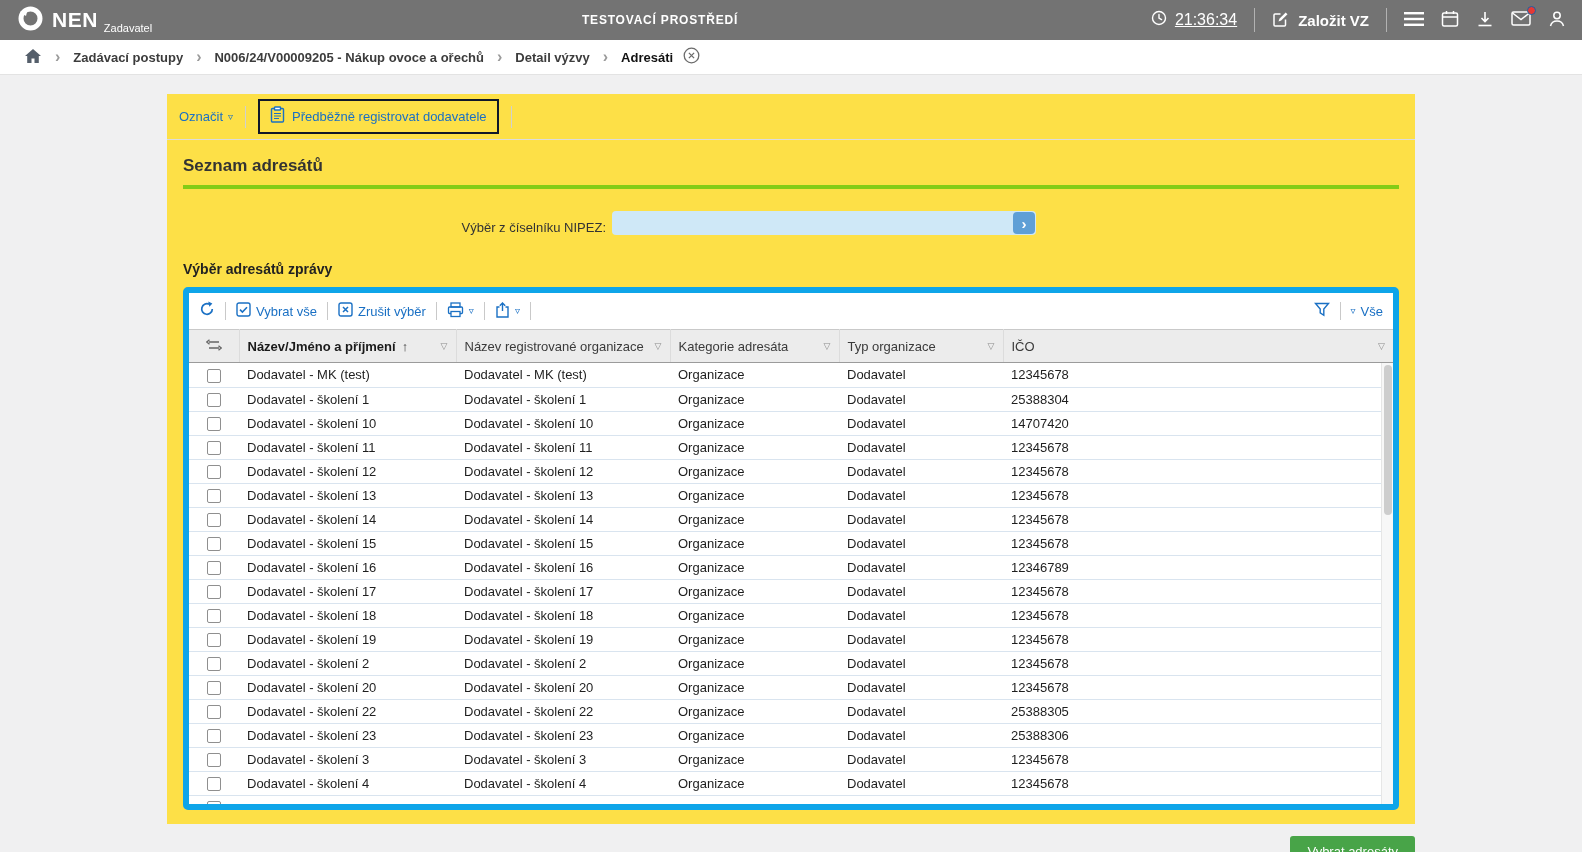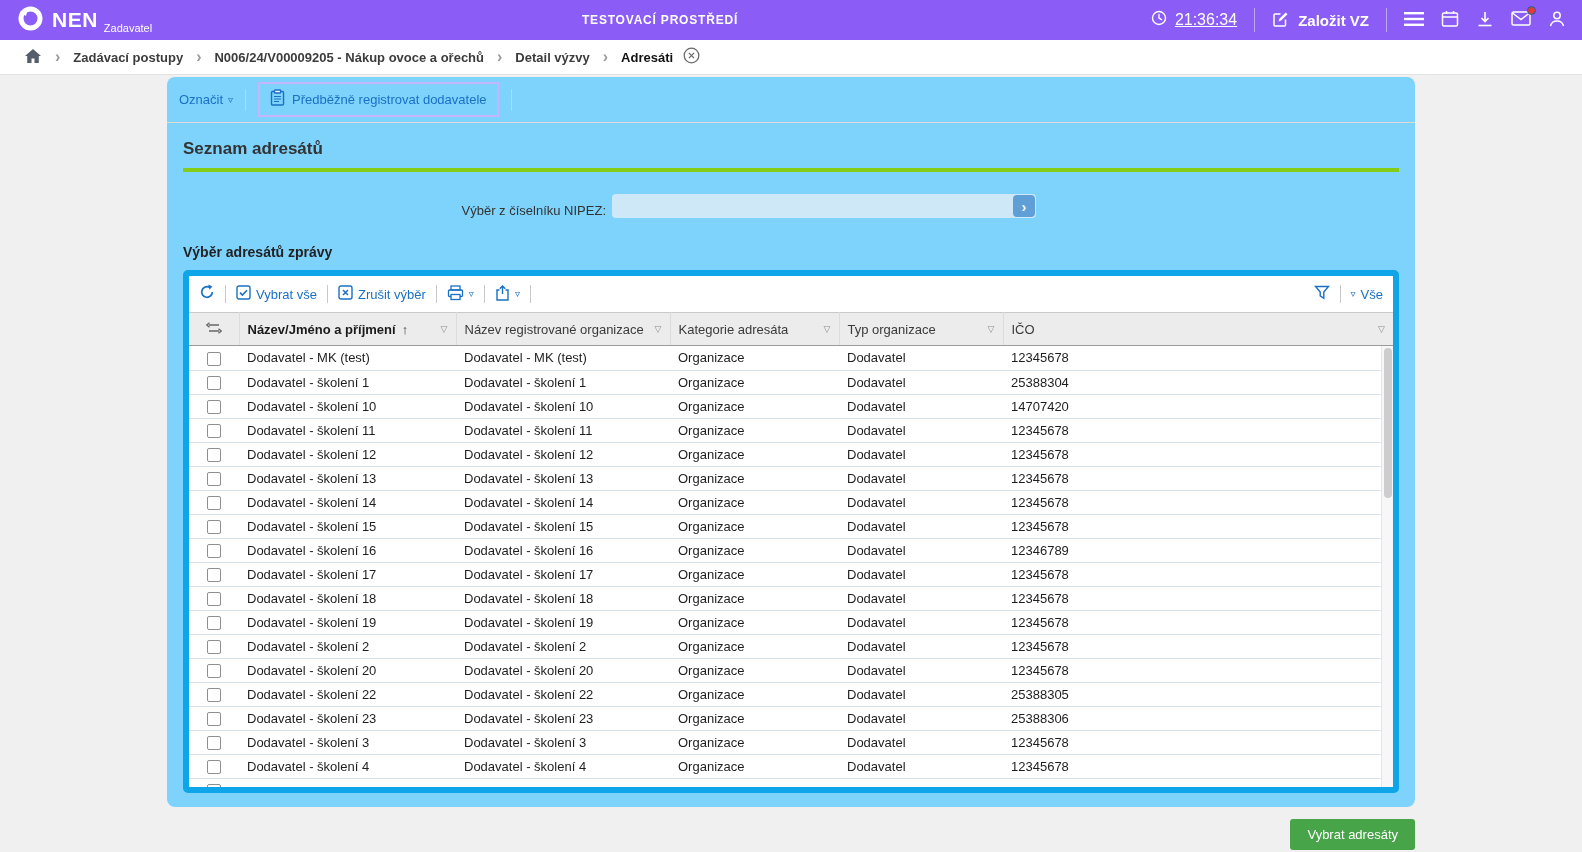--- a/index.html
+++ b/index.html
@@ -7,7 +7,7 @@
   body { font-family:"Liberation Sans", sans-serif; background:#f0f0f1; }
 
   
-  .topbar { height:40px; background:#8b5cf6; display:flex; align-items:center; position:relative; color:#fff; padding:0 16px; }
+  .topbar { height:40px; background:#737373; display:flex; align-items:center; position:relative; color:#fff; padding:0 16px; }
   .logo { display:flex; align-items:center; gap:7px; cursor:pointer; }
   .logo-text { font-size:21px; font-weight:bold; letter-spacing:.5px; }
   .logo-sub { font-size:11px; align-self:flex-end; margin-bottom:3px; margin-left:-1px; }

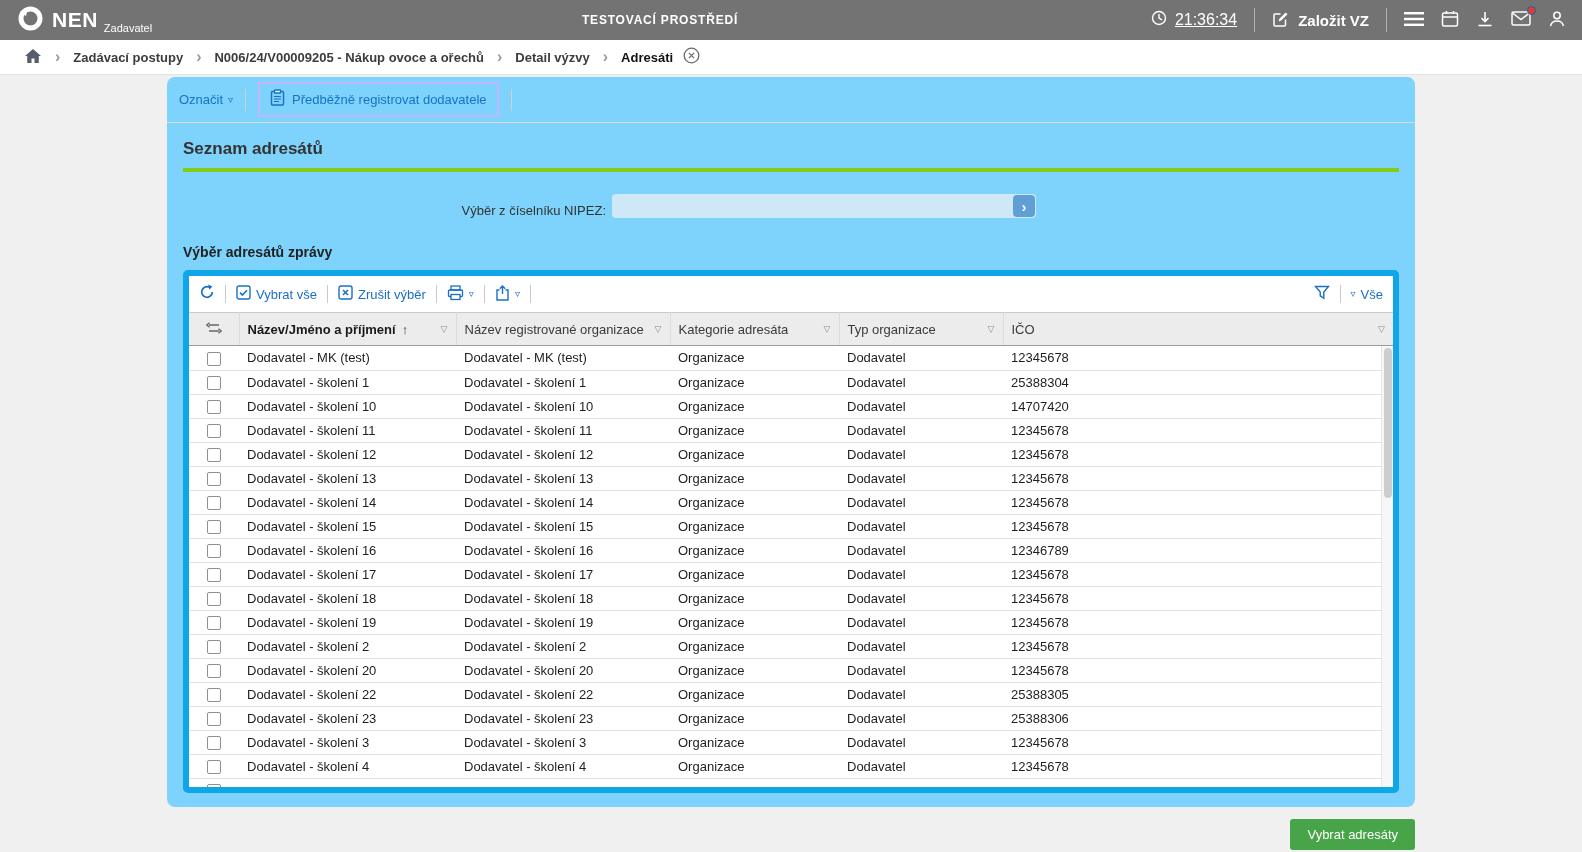--- a/index.html
+++ b/index.html
@@ -28,7 +28,7 @@
   .crumb-close { display:flex; align-items:center; cursor:pointer; margin-left:-3px; }
 
   
-  .content-col { width:1248px; margin:2px auto 0; background:#7dd3fc;border-radius:8px; }
+  .content-col { width:1248px; margin:19px auto 0; background:#fde047; }
   .action-bar { display:flex; align-items:center; padding:5px 12px; gap:12px; min-height:40px; }
   .blue-link { color:#1a70c4; font-size:13px; display:flex; align-items:center; gap:5px; cursor:pointer; white-space:nowrap; }
   .tri { font-size:10px; color:#1a70c4; line-height:1; }

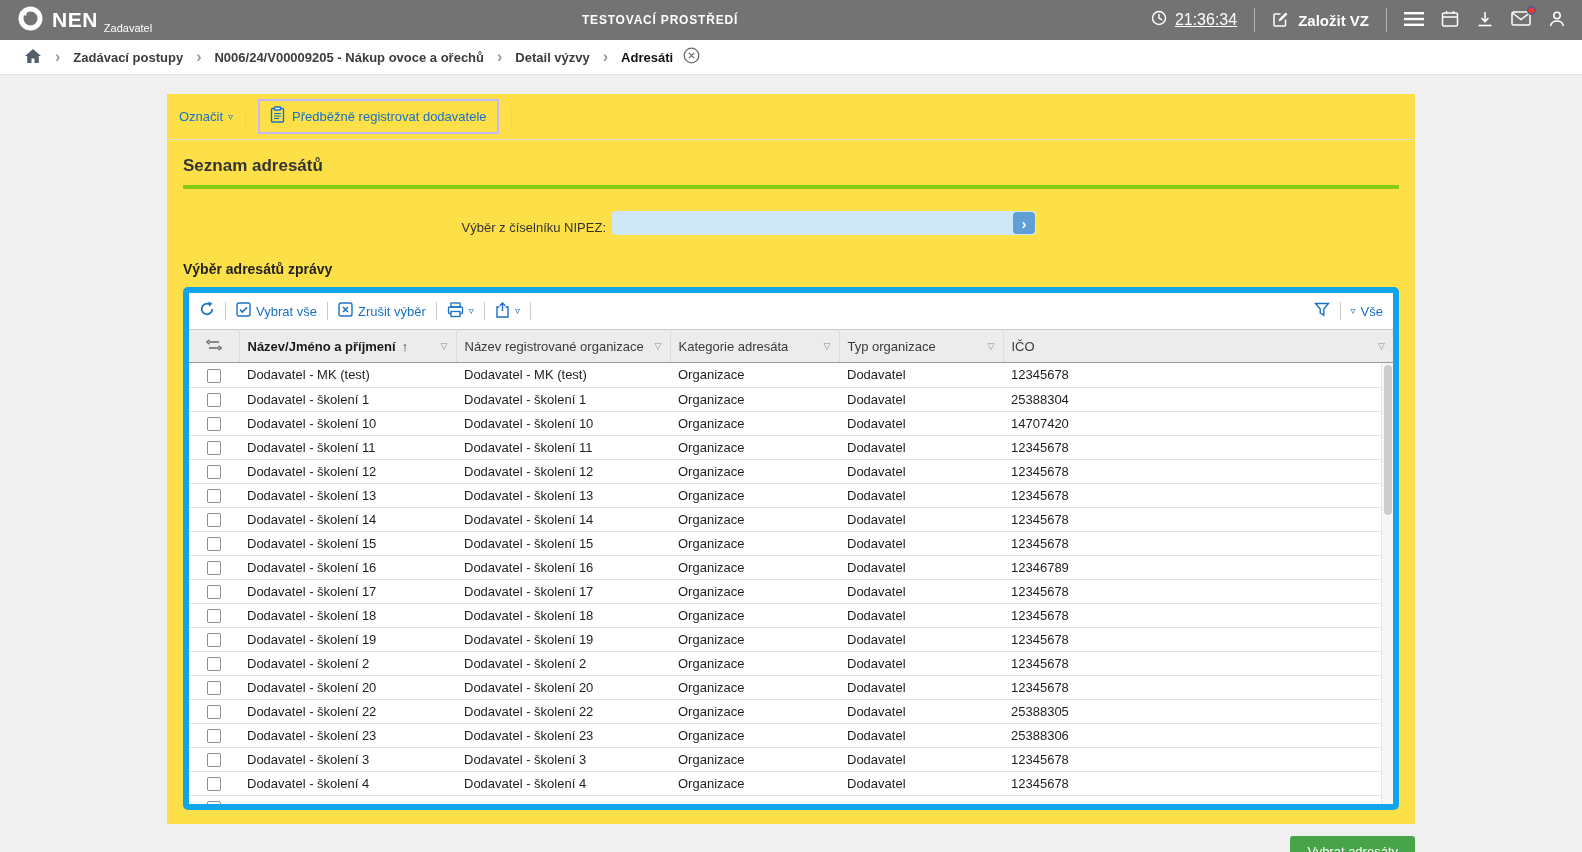--- a/index.html
+++ b/index.html
@@ -33,7 +33,7 @@
   .blue-link { color:#1a70c4; font-size:13px; display:flex; align-items:center; gap:5px; cursor:pointer; white-space:nowrap; }
   .tri { font-size:10px; color:#1a70c4; line-height:1; }
   .vdiv { width:1px; height:22px; background:#d0d0d0; }
-  .red-highlight { border:2px solid #c4b5fd; padding:5px 10px; display:flex; align-items:center; gap:7px; }
+  .red-highlight { border:2px solid #0f172a; padding:5px 10px; display:flex; align-items:center; gap:7px; }
   .bar-divider { height:1px; background:#dcdcdc; }
   .inner { padding:0 16px 14px; }
 

